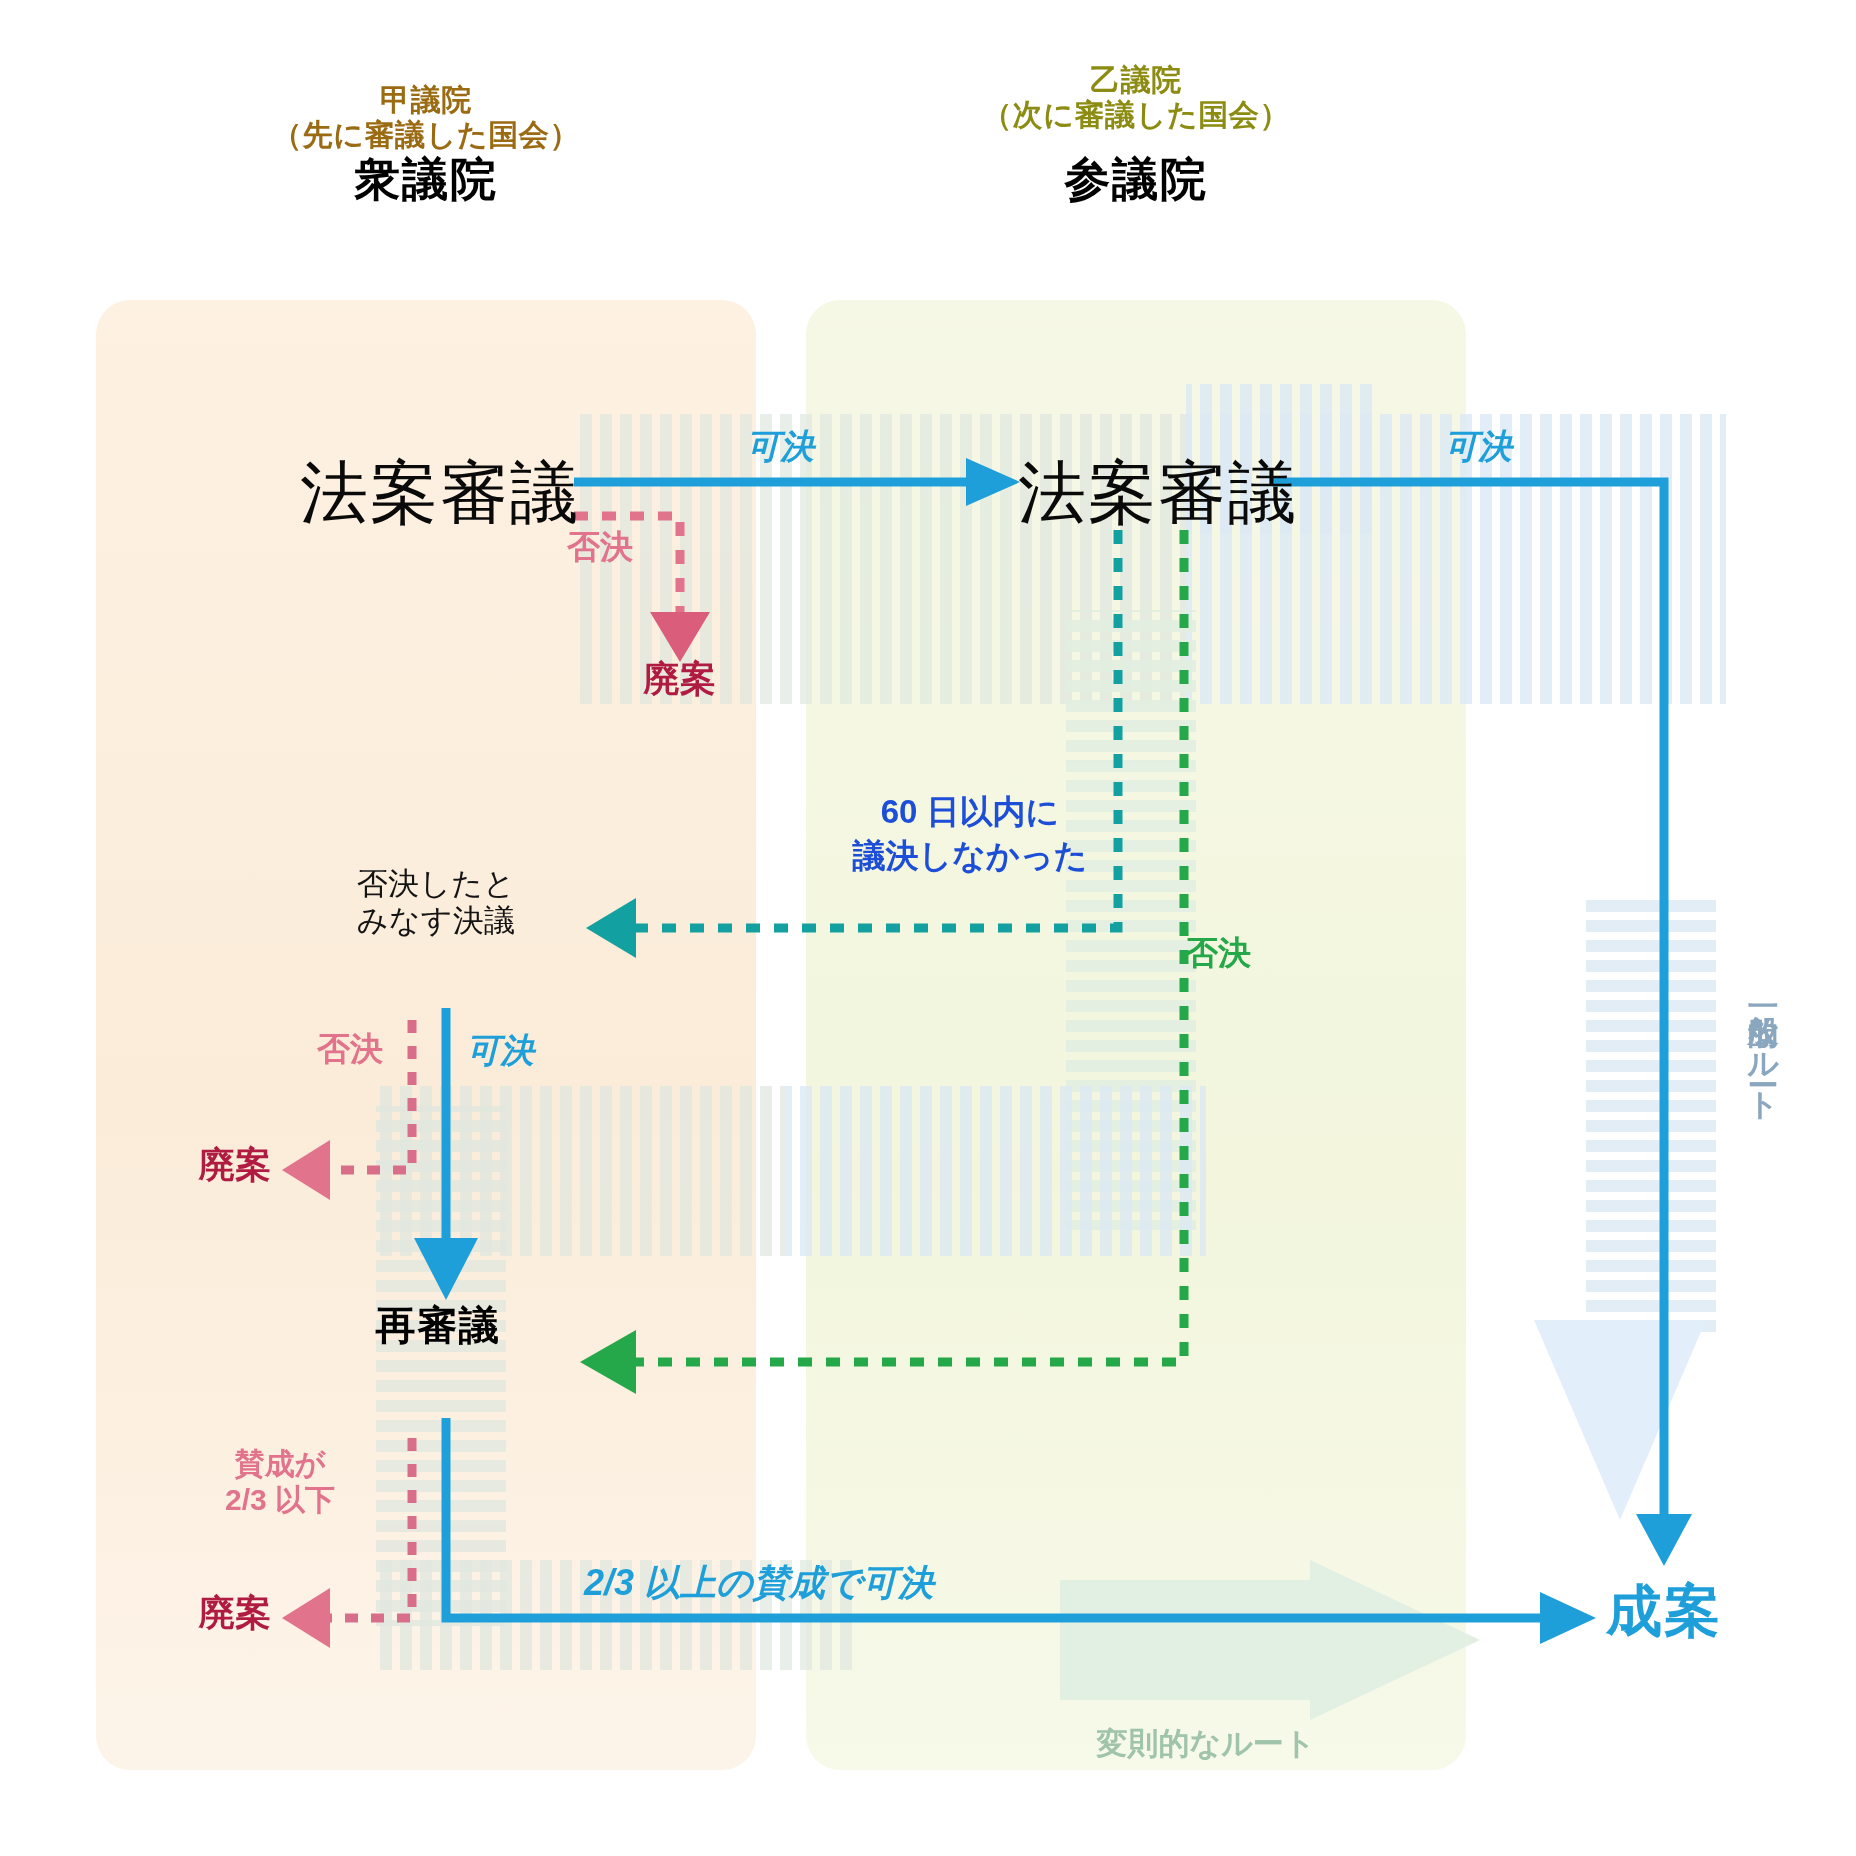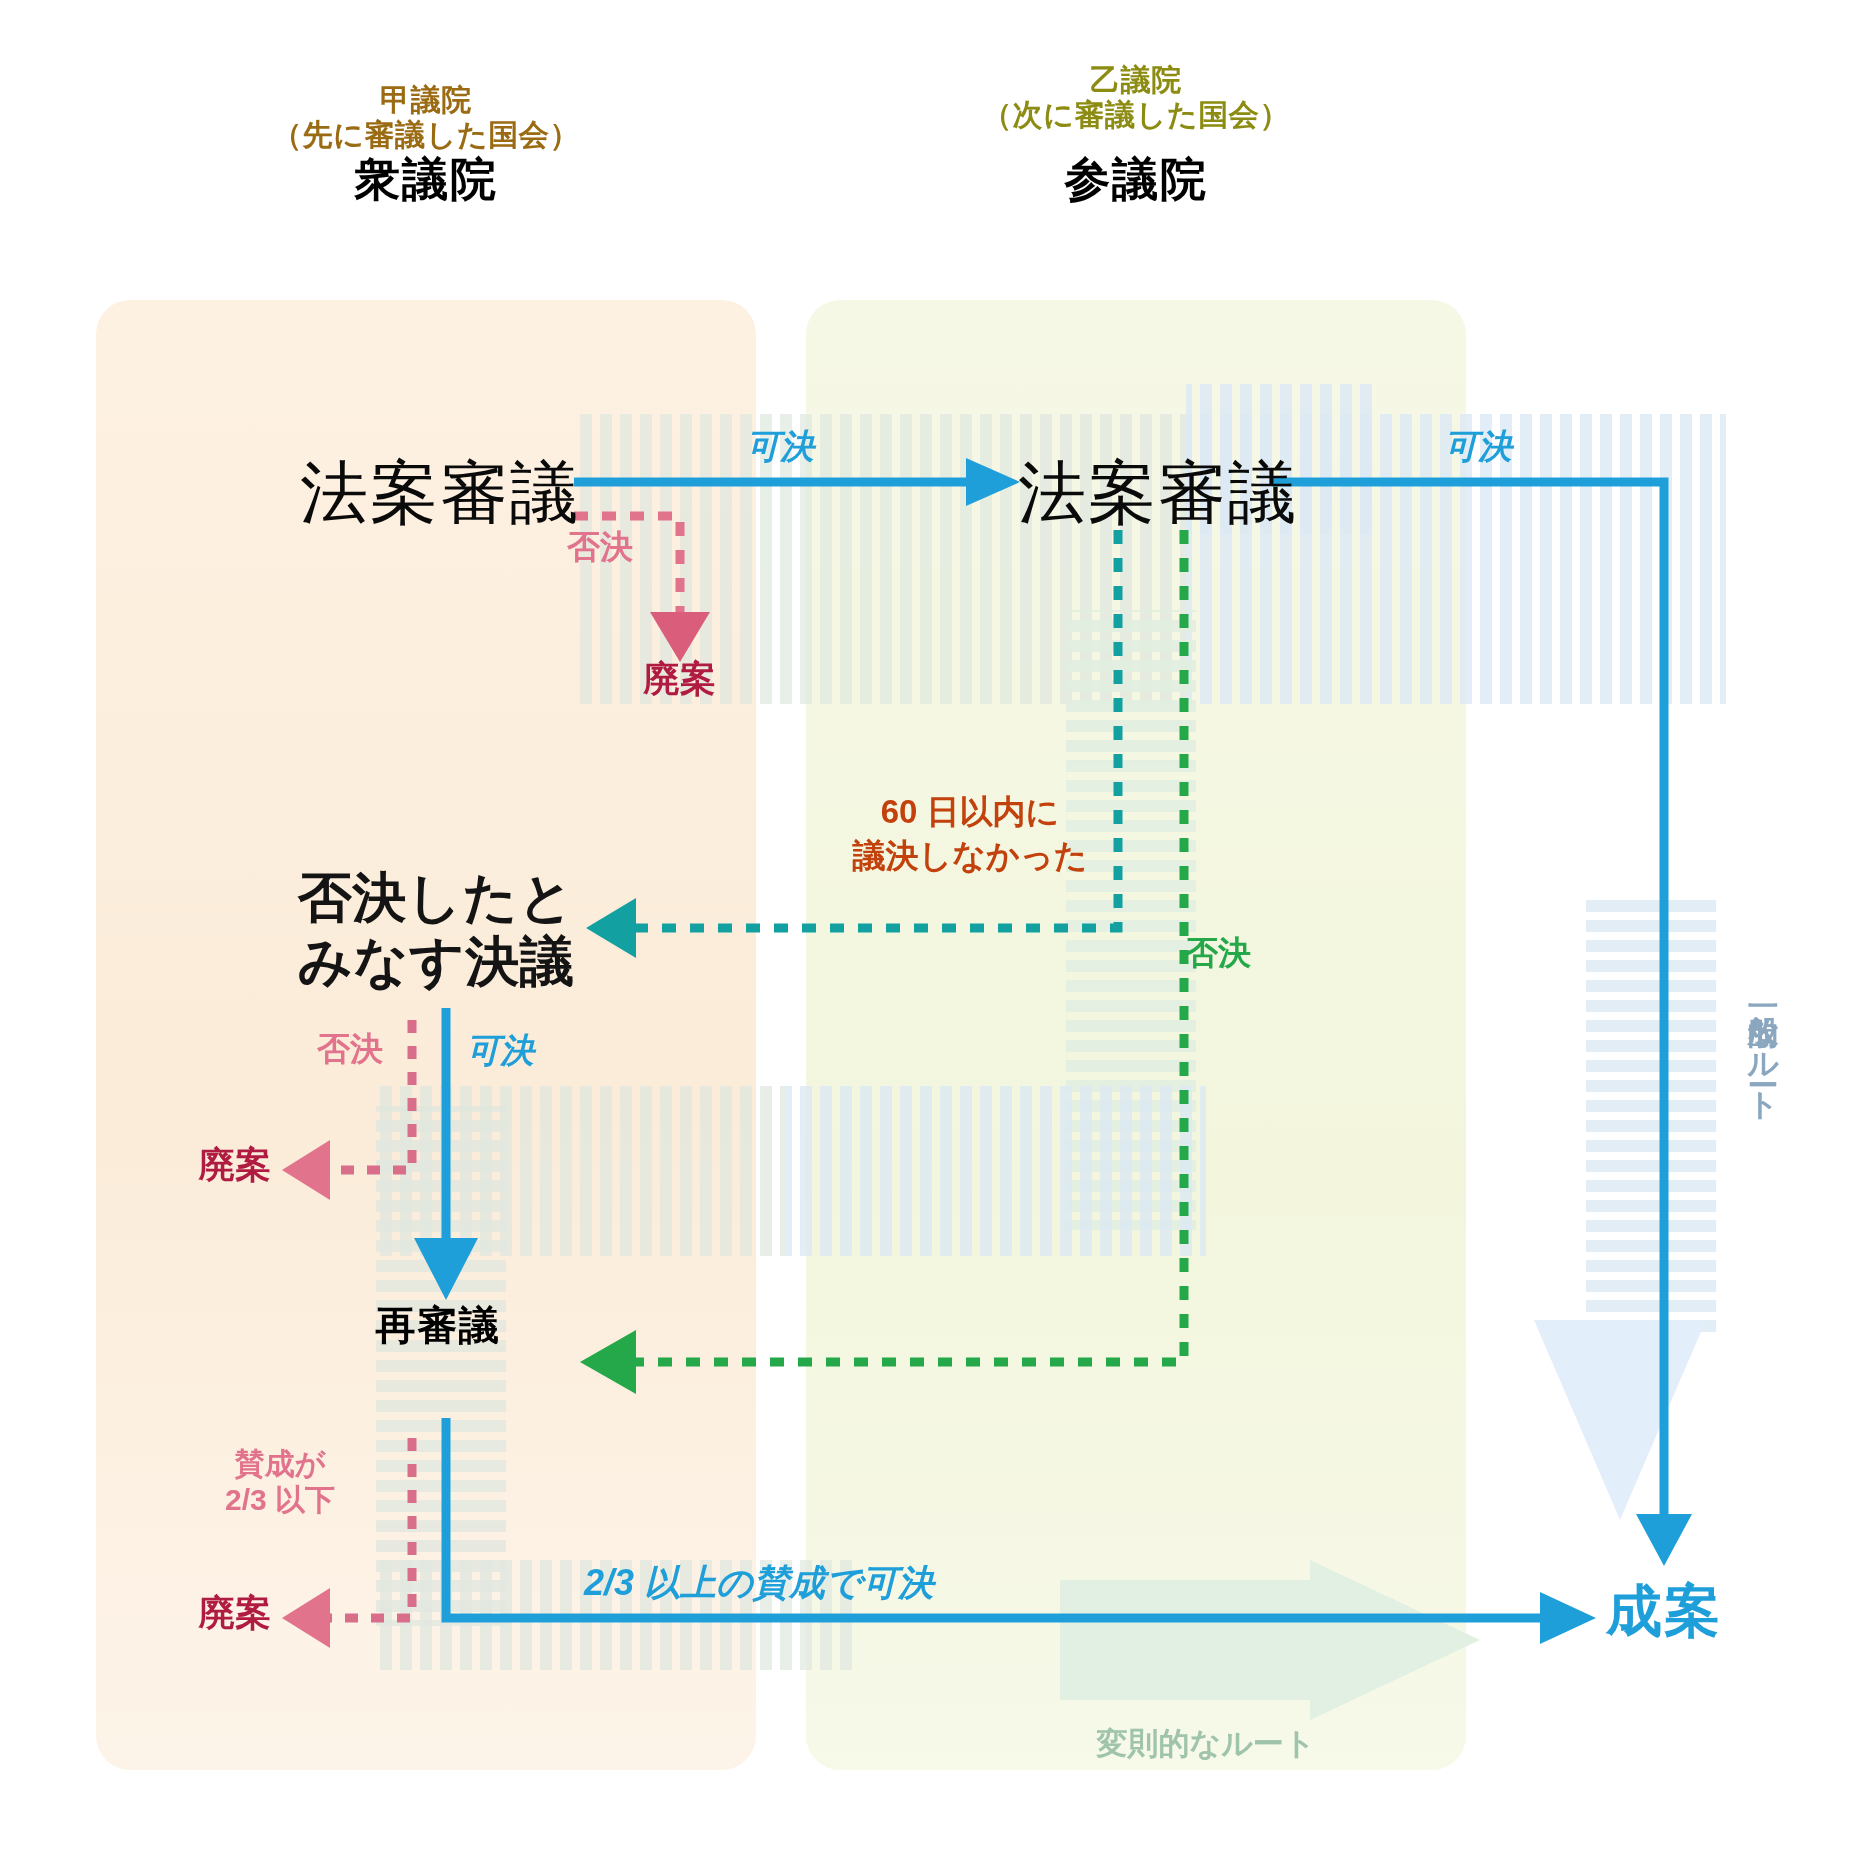--- a/index.html
+++ b/index.html
@@ -52,7 +52,7 @@
   .lb-blue { font-size: 34px; font-weight: 700; color: #1f9fd9; font-style: italic; }
   .lb-pink { font-size: 33px; font-weight: 700; color: #e2738c; }
   .lb-pink-s { font-size: 30px; font-weight: 700; color: #e2738c; line-height: 1.2; }
-  .lb-teal { font-size: 33px; font-weight: 700; color: #c2410c; line-height: 1.32; }
+  .lb-teal { font-size: 33px; font-weight: 700; color: #1d4ed8; line-height: 1.32; }
   .lb-green { font-size: 33px; font-weight: 700; color: #25a849; }
   .lb-route-v {
     font-size: 31px; font-weight: 700; color: #8aa7bf;

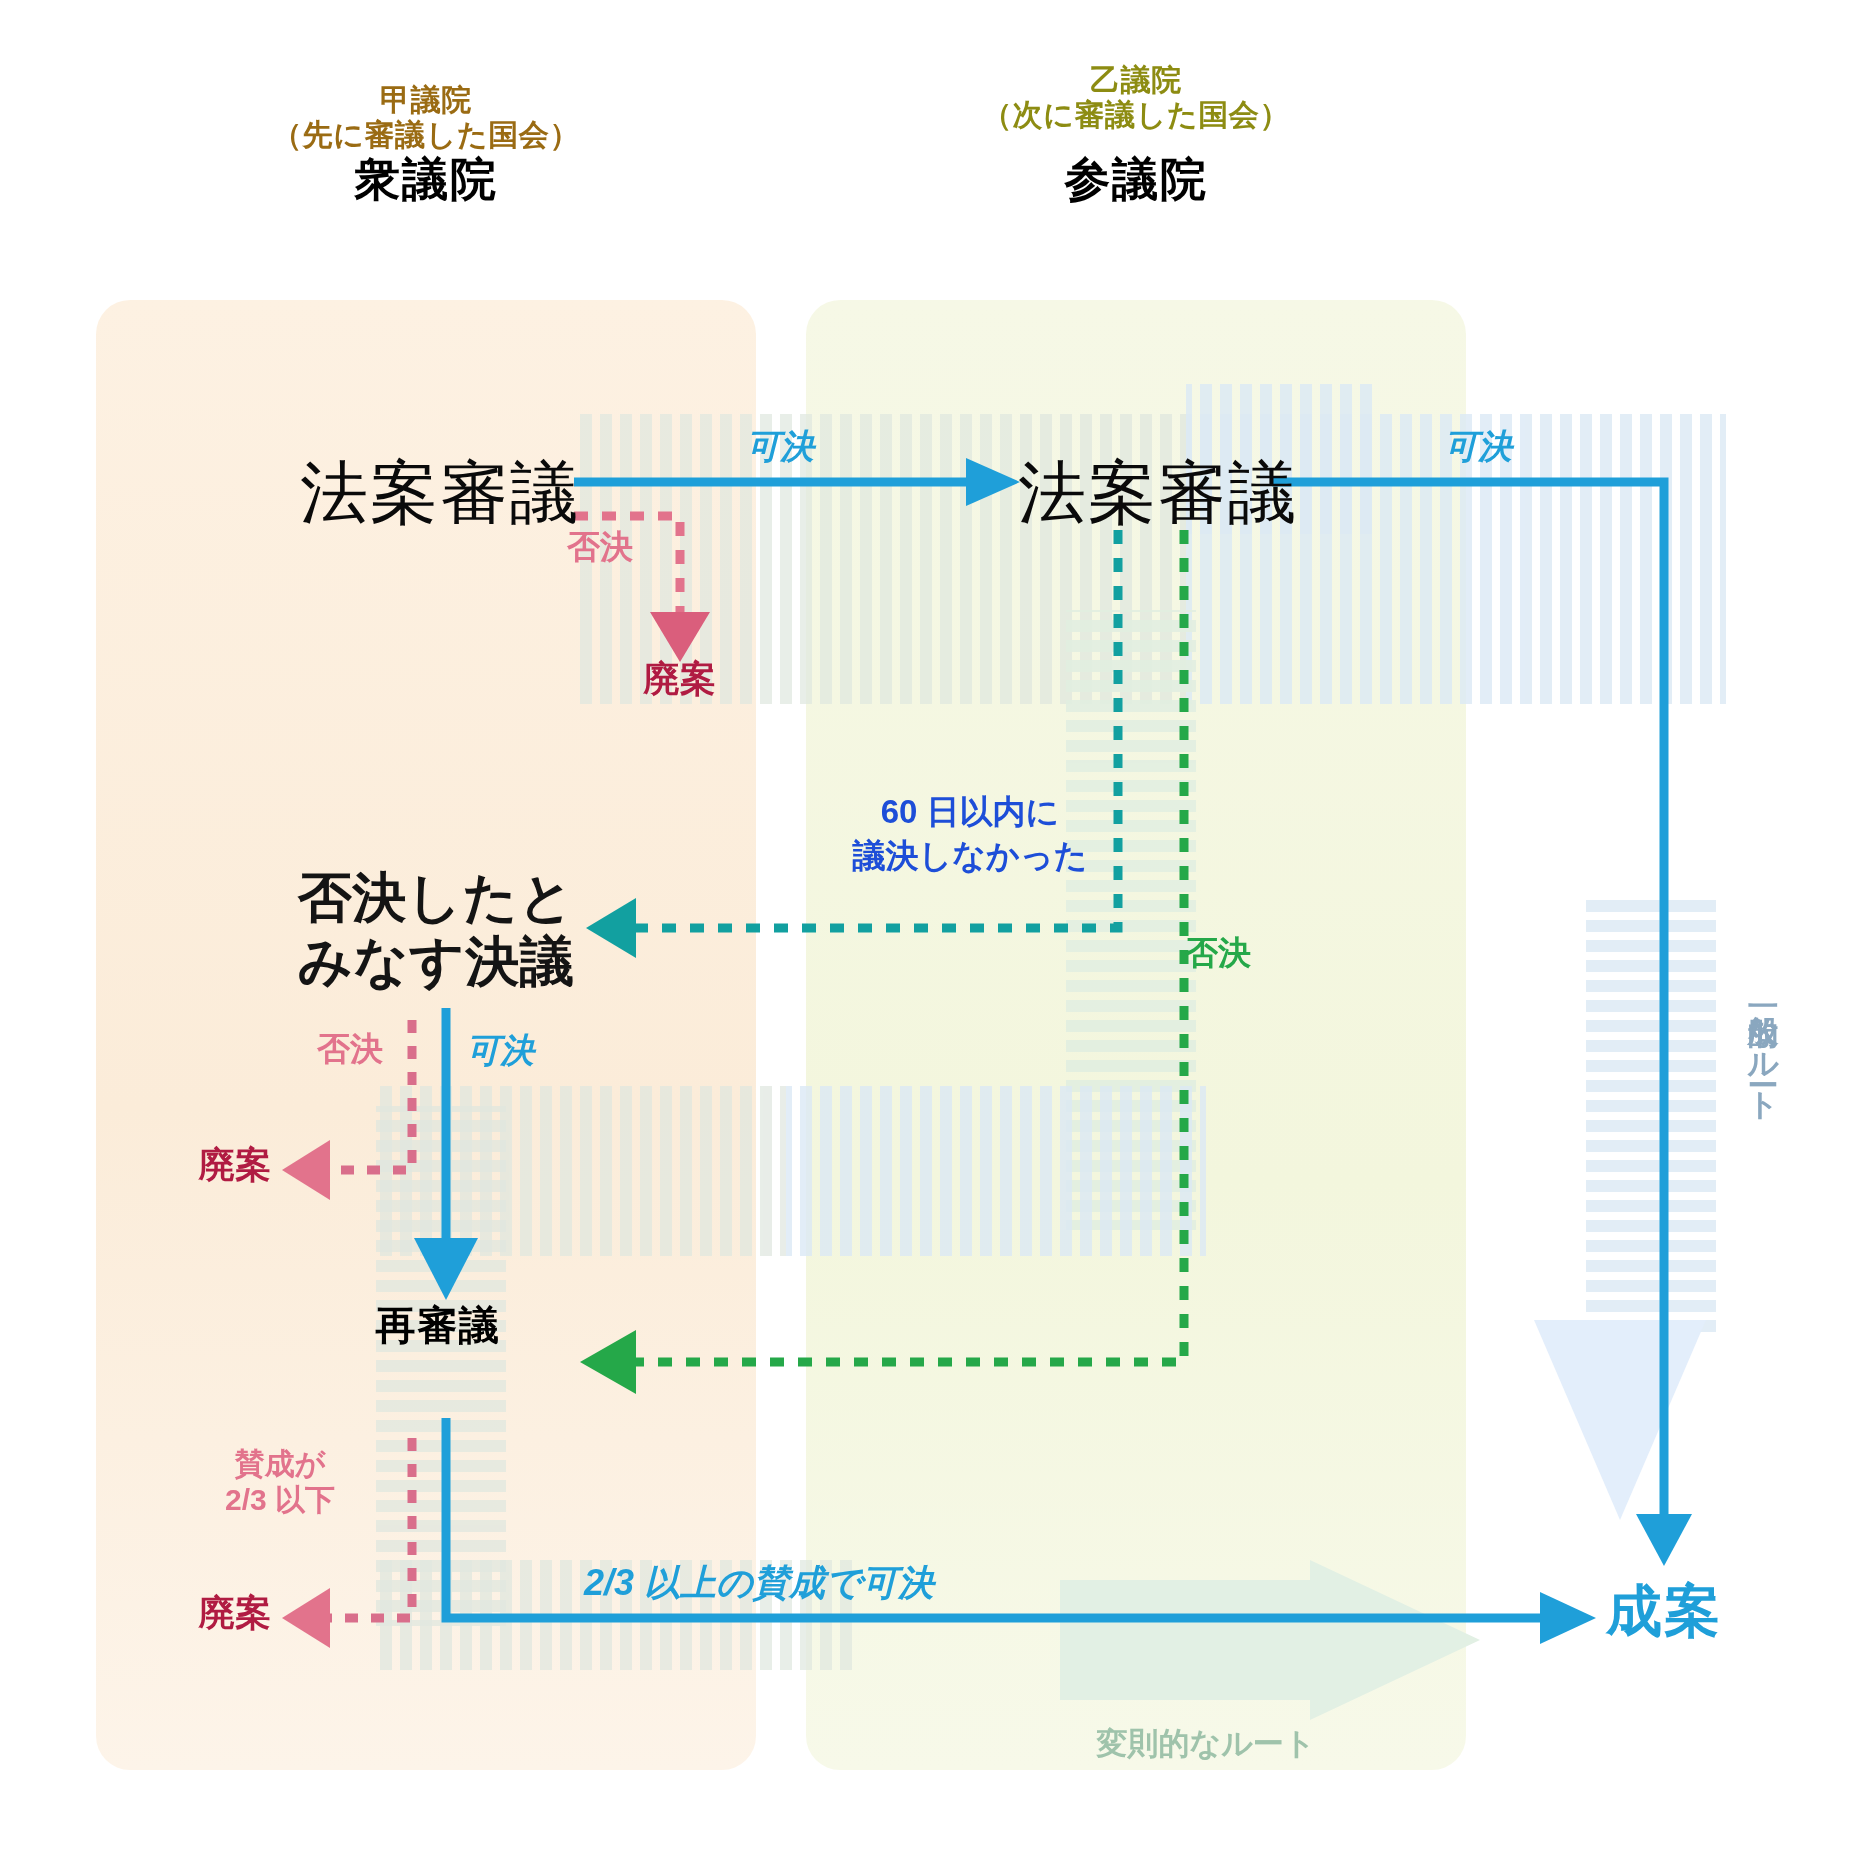--- a/index.html
+++ b/index.html
@@ -44,7 +44,7 @@
   
   .node-big { font-size: 68px; font-weight: 400; color: #0a0a0a; letter-spacing: 0.03em; }
   .node-bold { font-size: 40px; font-weight: 700; color: #000000; letter-spacing: 0.04em; }
-  .node-mid { font-size: 54px; font-weight: 700; color: #141414; letter-spacing: 0.01em; }
+  .node-mid { font-size: 31px; font-weight: 400; color: #141414; letter-spacing: 0.01em; }
   .node-haian { font-size: 36px; font-weight: 700; color: #b01b42; letter-spacing: 0.02em; }
   .node-seian { font-size: 56px; font-weight: 700; color: #1f9fd9; letter-spacing: 0.04em; }
 

